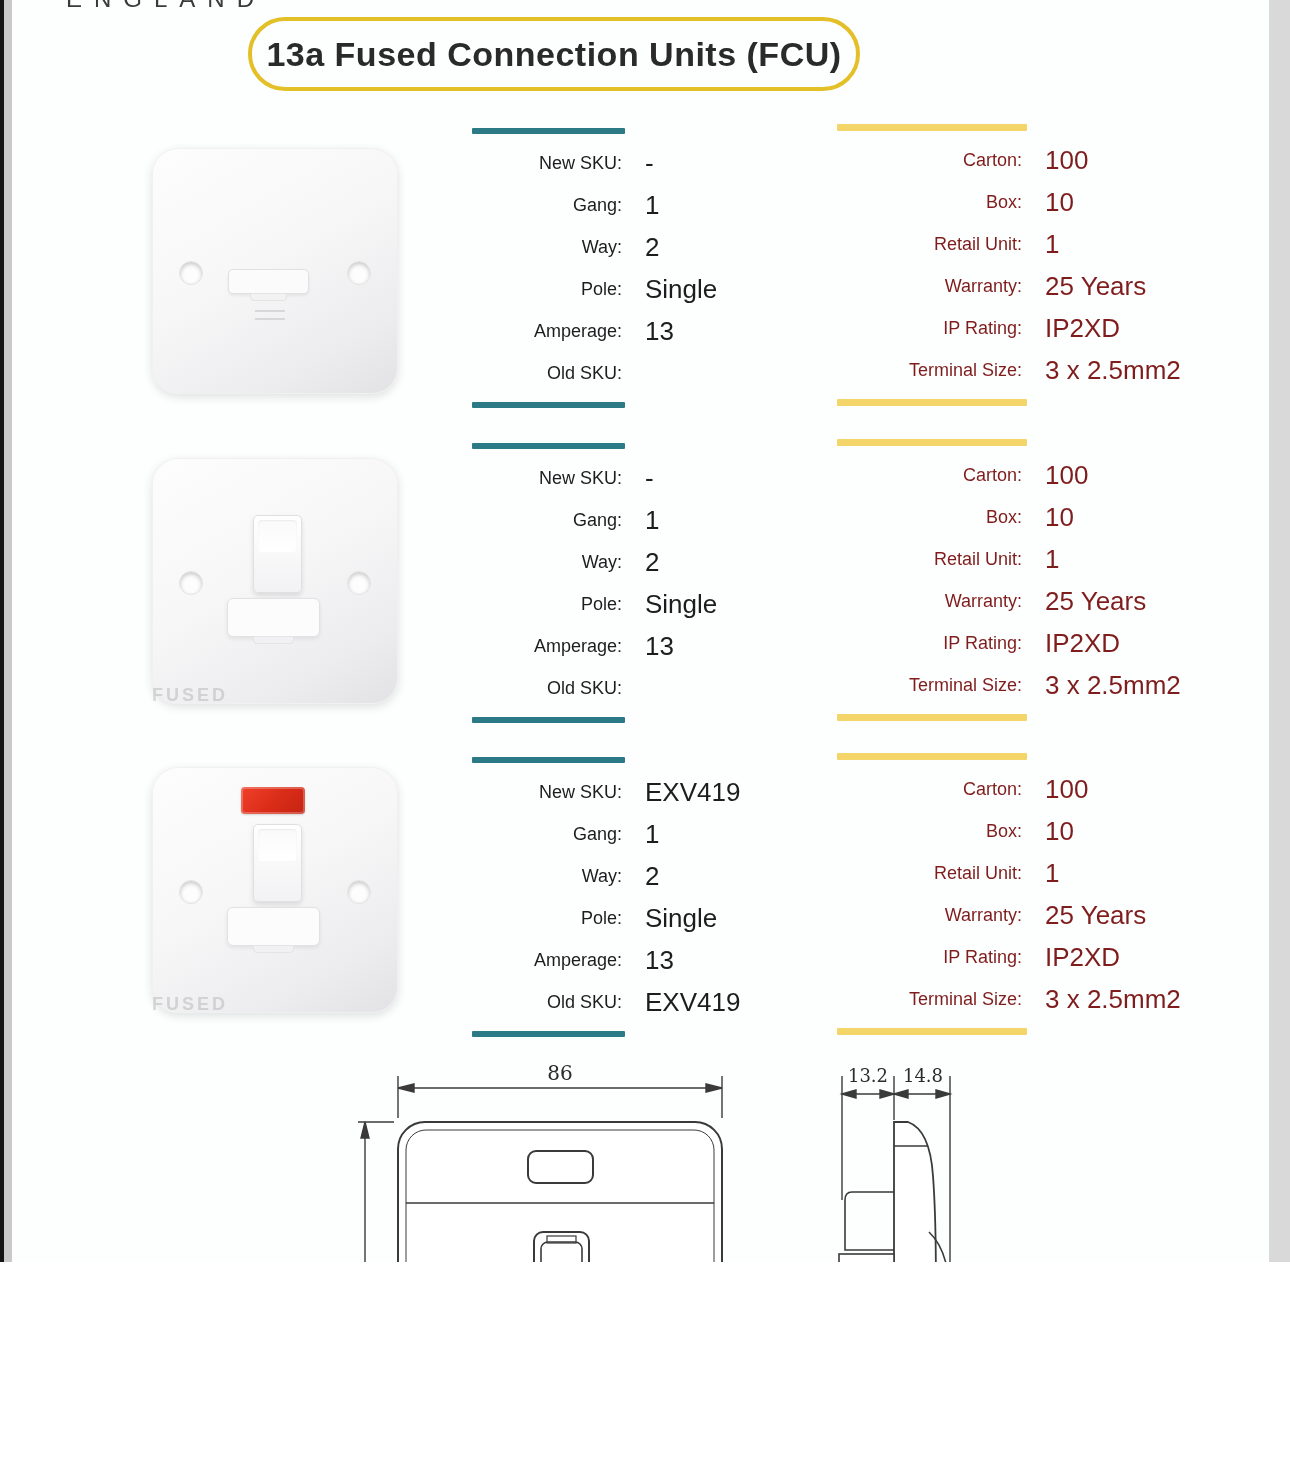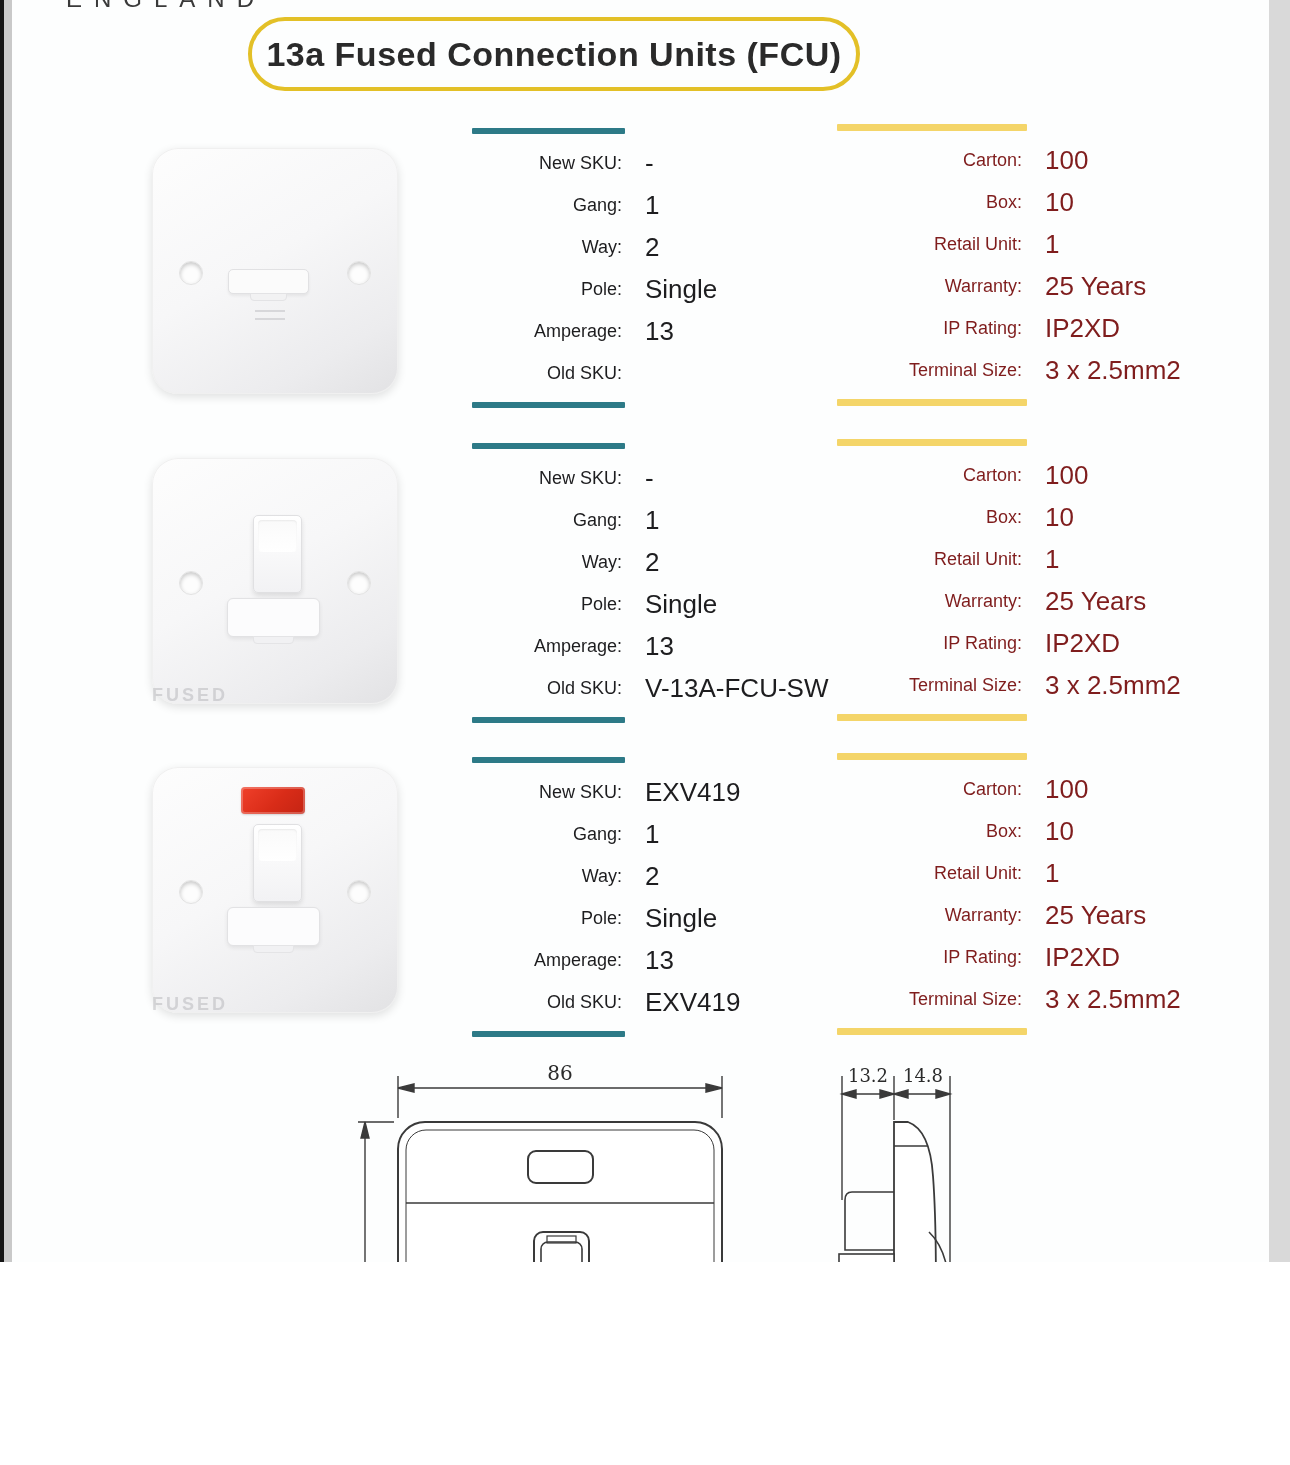--- a/index.html
+++ b/index.html
@@ -165,7 +165,6 @@
           </div>
         <div class="srow">
             <span class="slabel">Old SKU:</span>
-            <span class="sval">V-13A-FCU-SW</span>
           </div>
       </div>
       <div class="bar-teal"></div>

